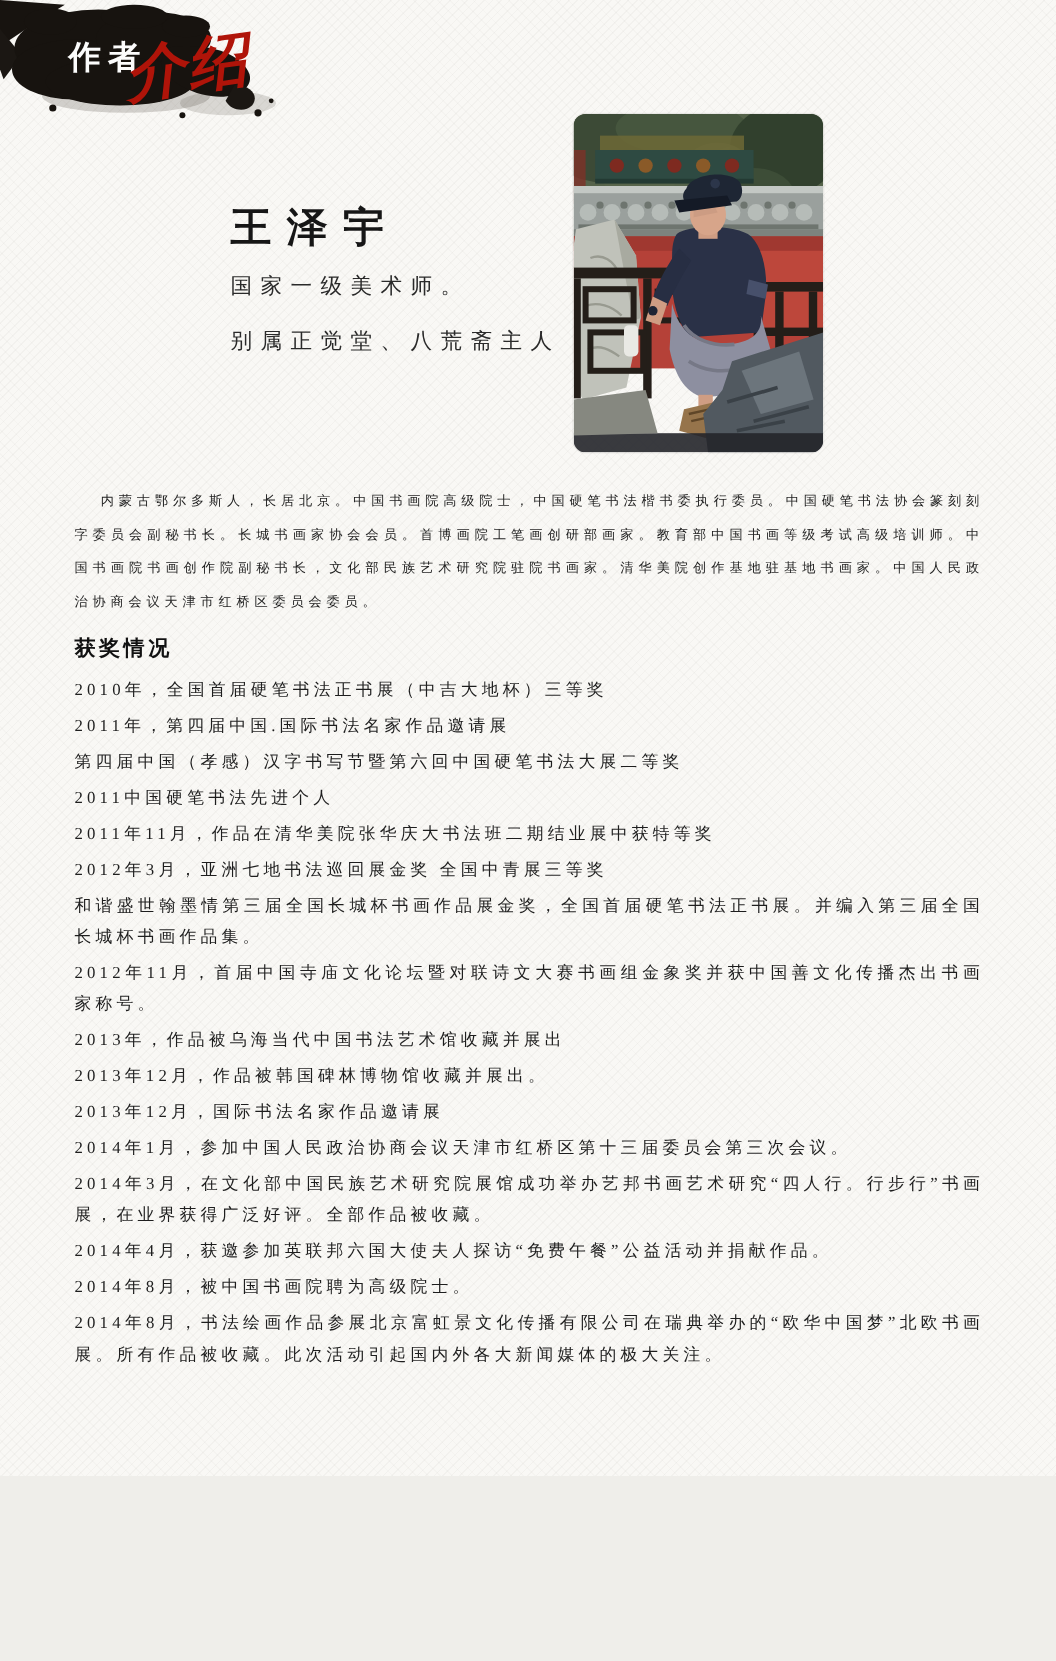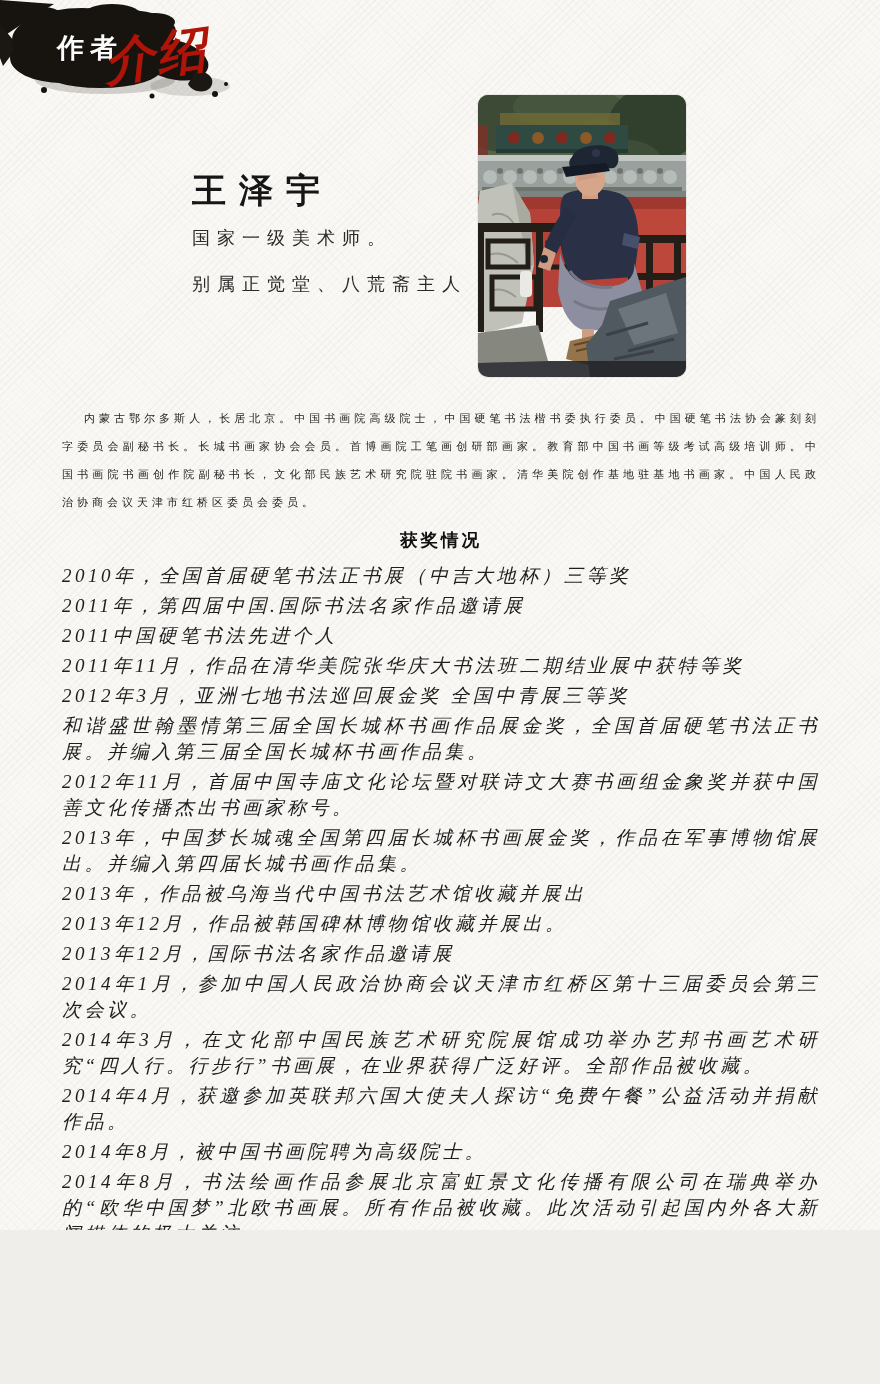--- a/index.html
+++ b/index.html
@@ -45,7 +45,6 @@
     margin:13px 0 12px 0;
     font-size:17.5px;font-weight:bold;letter-spacing:3px;color:#111;
     line-height:22px;
-    text-align:center;
   }
   .awards-list{margin:0;padding:0;list-style:none;}
   .awards-list li{

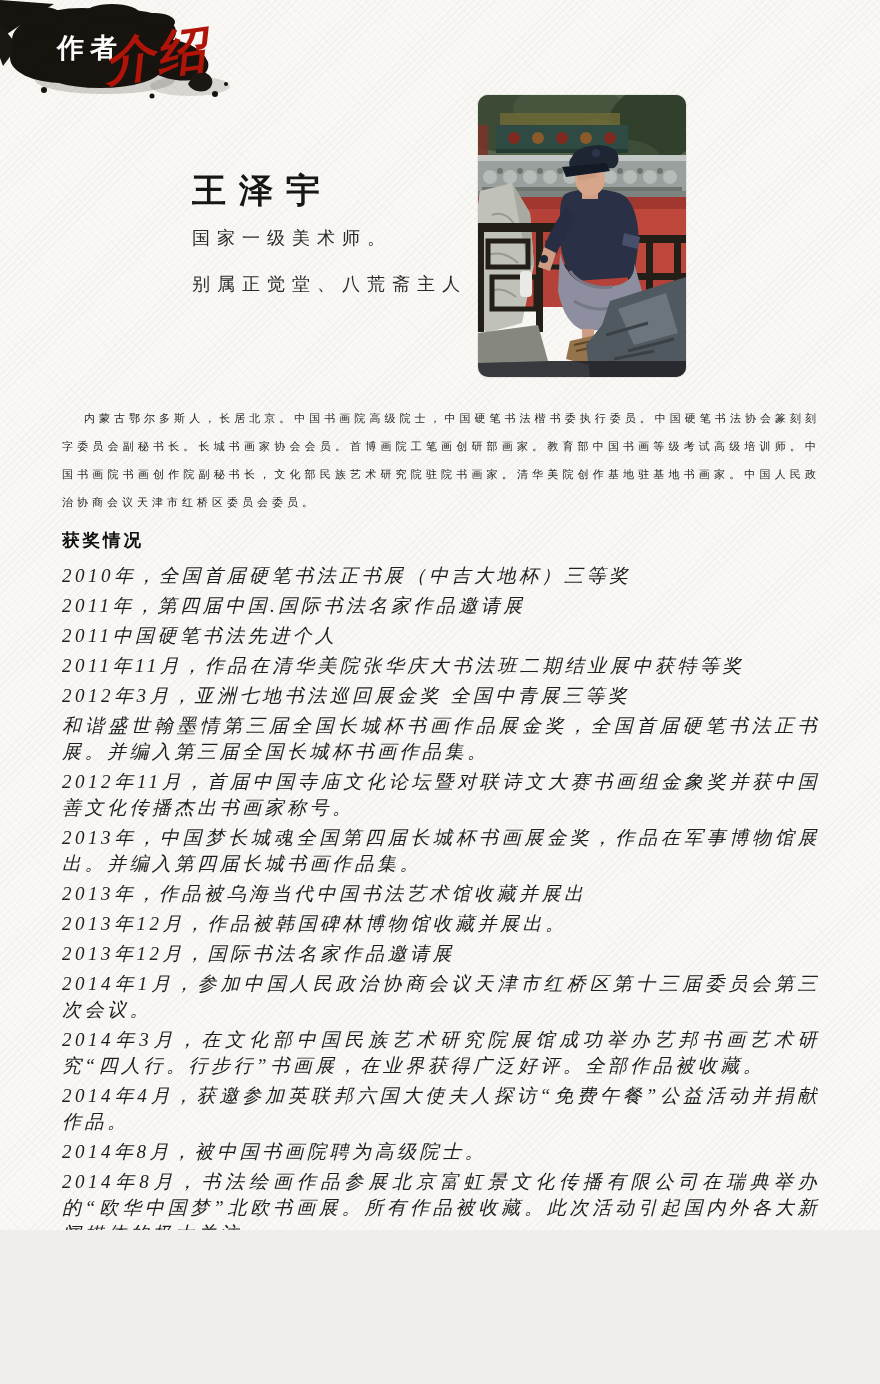--- a/index.html
+++ b/index.html
@@ -48,10 +48,9 @@
   }
   .awards-list{margin:0;padding:0;list-style:none;}
   .awards-list li{
-    font-size:19px;line-height:26px;letter-spacing:3.5px;
+    font-size:14px;line-height:26px;letter-spacing:3.5px;
     text-align:justify;color:#1e1e1e;
     margin:0 0 4px 0;
-    font-style:italic;
   }
 </style>
 </head>

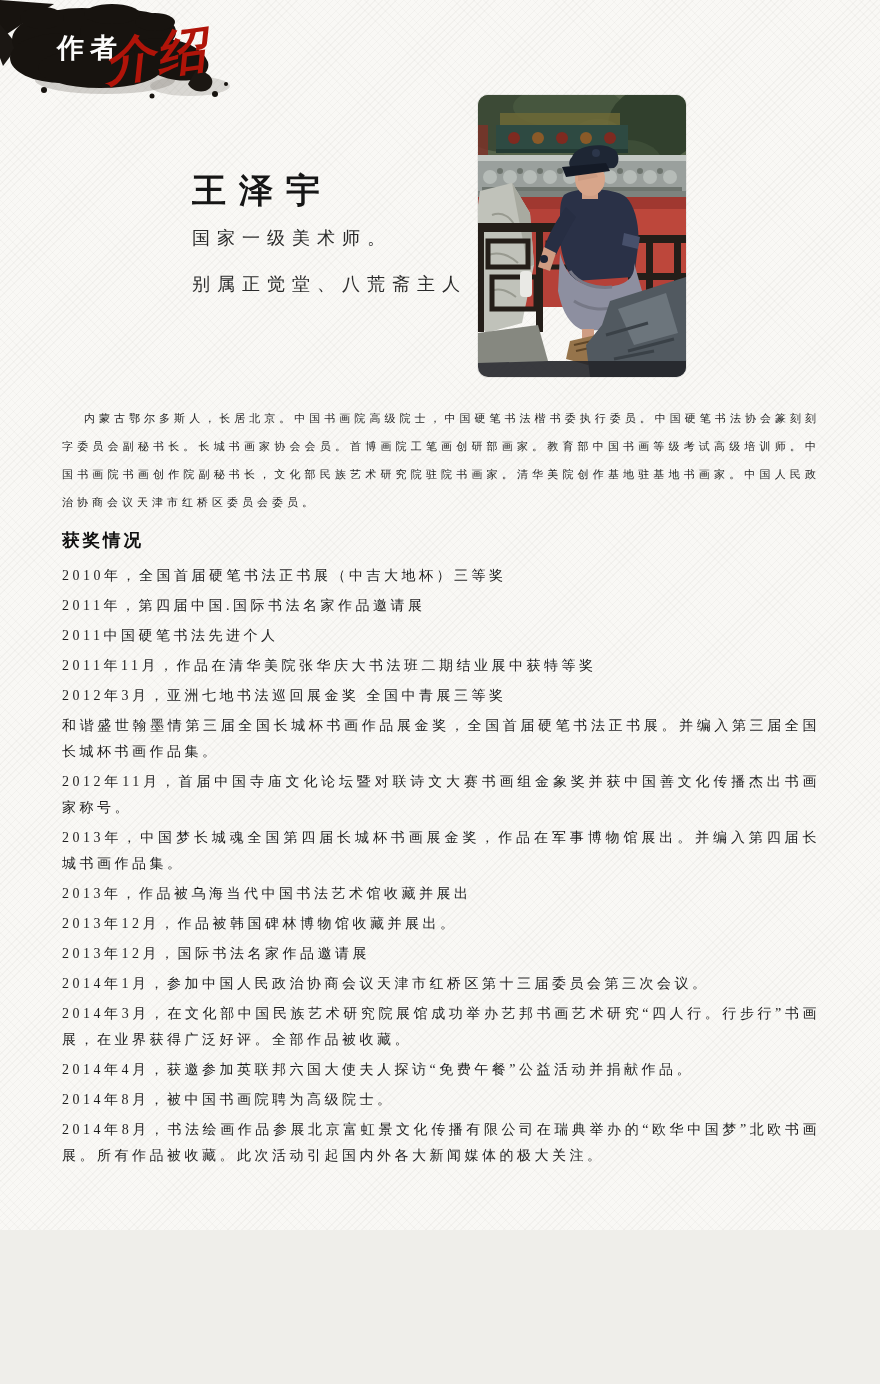--- a/index.html
+++ b/index.html
@@ -205,6 +205,7 @@
     <ul class="awards-list">
       <li>2010年，全国首届硬笔书法正书展（中吉大地杯）三等奖</li>
       <li>2011年，第四届中国.国际书法名家作品邀请展</li>
+      <li>第四届中国（孝感）汉字书写节暨第六回中国硬笔书法大展二等奖</li>
       <li>2011中国硬笔书法先进个人</li>
       <li>2011年11月，作品在清华美院张华庆大书法班二期结业展中获特等奖</li>
       <li>2012年3月，亚洲七地书法巡回展金奖 全国中青展三等奖</li>

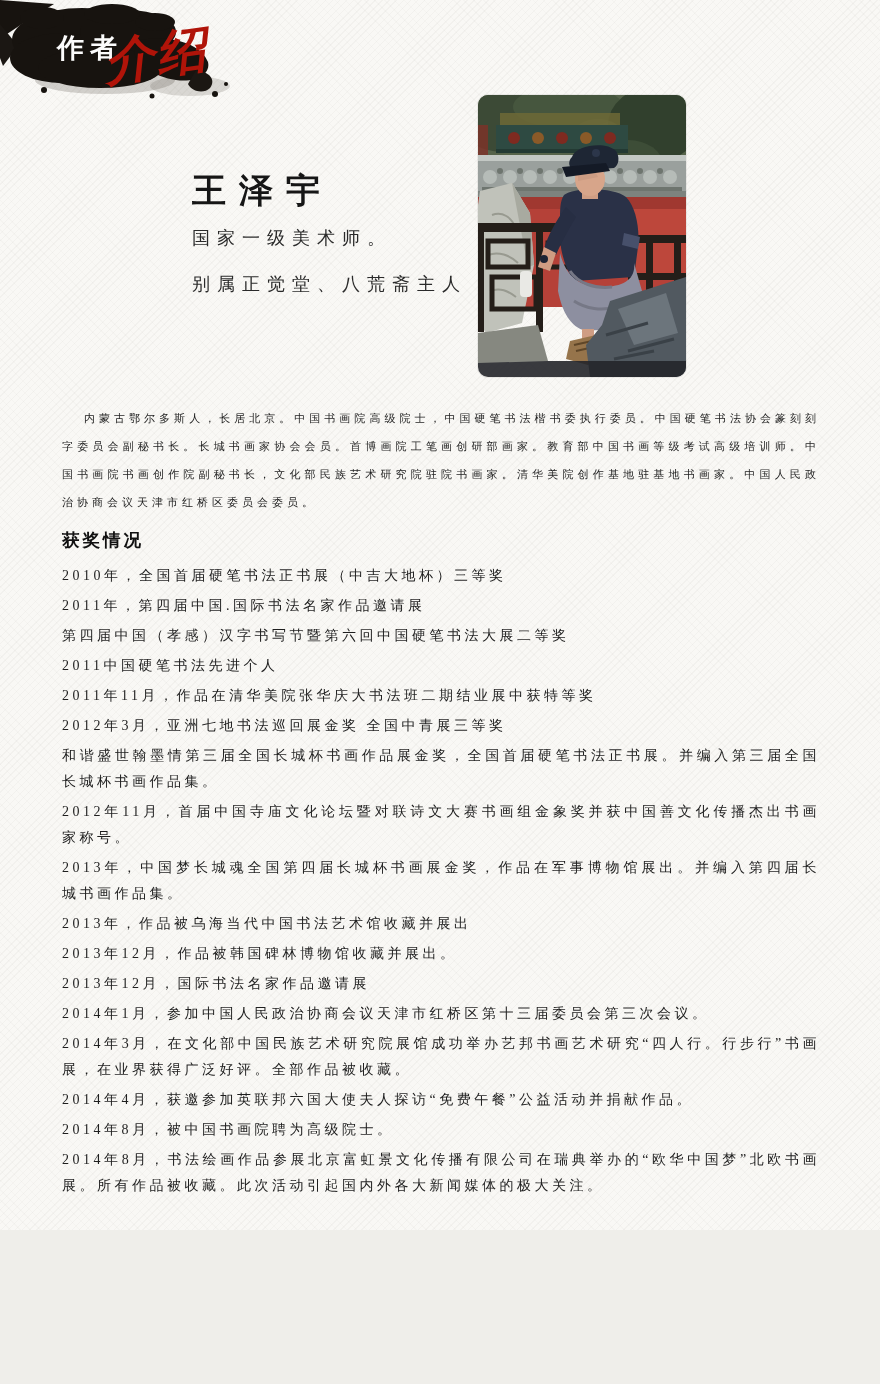--- a/index.html
+++ b/index.html
@@ -211,7 +211,6 @@
       <li>2012年3月，亚洲七地书法巡回展金奖 全国中青展三等奖</li>
       <li>和谐盛世翰墨情第三届全国长城杯书画作品展金奖，全国首届硬笔书法正书展。并编入第三届全国长城杯书画作品集。</li>
       <li>2012年11月，首届中国寺庙文化论坛暨对联诗文大赛书画组金象奖并获中国善文化传播杰出书画家称号。</li>
-      <li>2013年，中国梦长城魂全国第四届长城杯书画展金奖，作品在军事博物馆展出。并编入第四届长城书画作品集。</li>
       <li>2013年，作品被乌海当代中国书法艺术馆收藏并展出</li>
       <li>2013年12月，作品被韩国碑林博物馆收藏并展出。</li>
       <li>2013年12月，国际书法名家作品邀请展</li>

